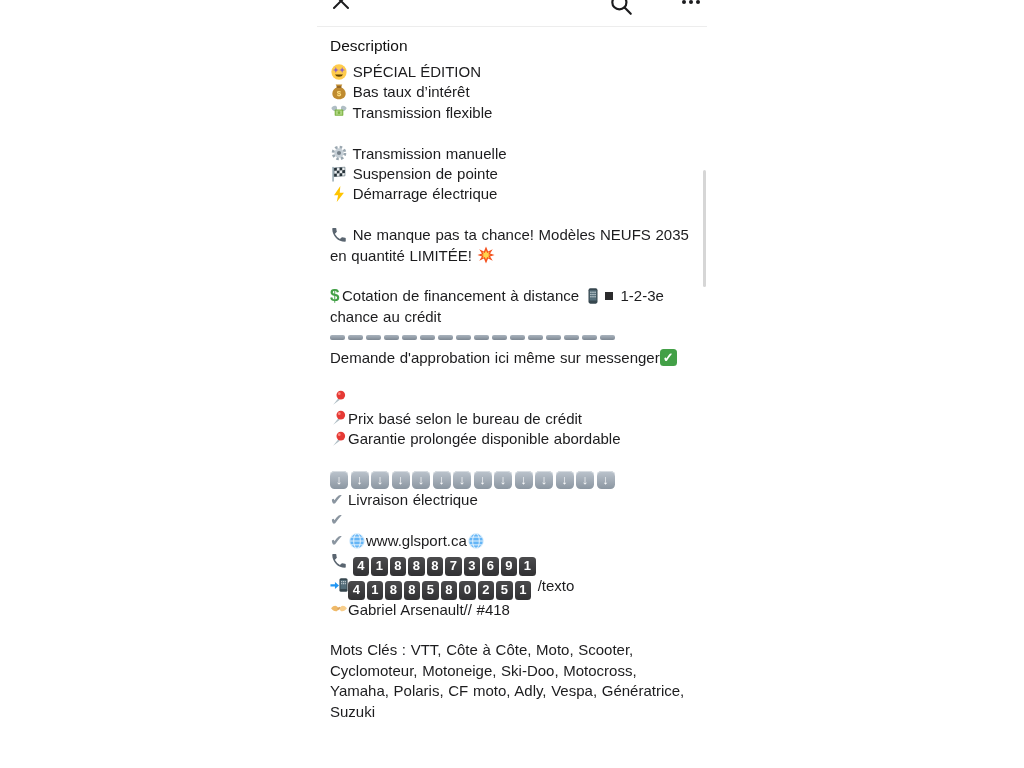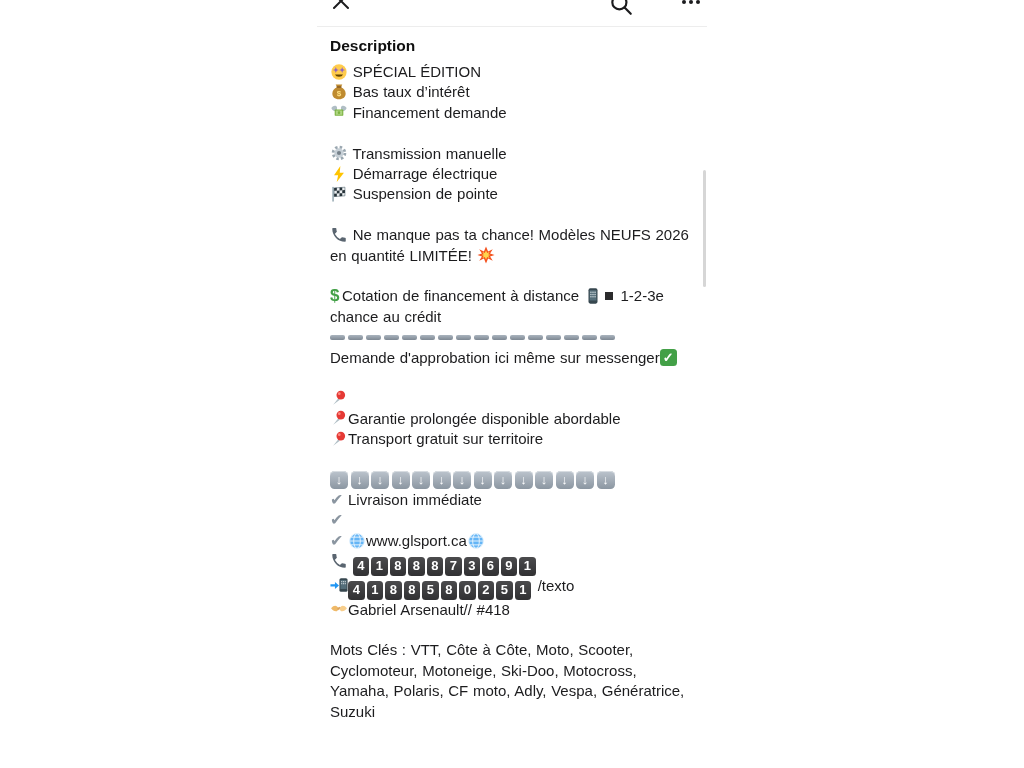--- a/index.html
+++ b/index.html
@@ -18,7 +18,7 @@
 
   
   .content{position:absolute;left:330px;top:26px;width:361px;z-index:1}
-  .title{font-size:15.5px;font-weight:700;margin:11px 0 7px;color:#101010}
+  .title{font-size:15.5px;font-weight:400;margin:11px 0 7px;color:#101010}
   .line{font-size:15px;line-height:20.4px;min-height:20.4px;word-spacing:0.5px}
 
   

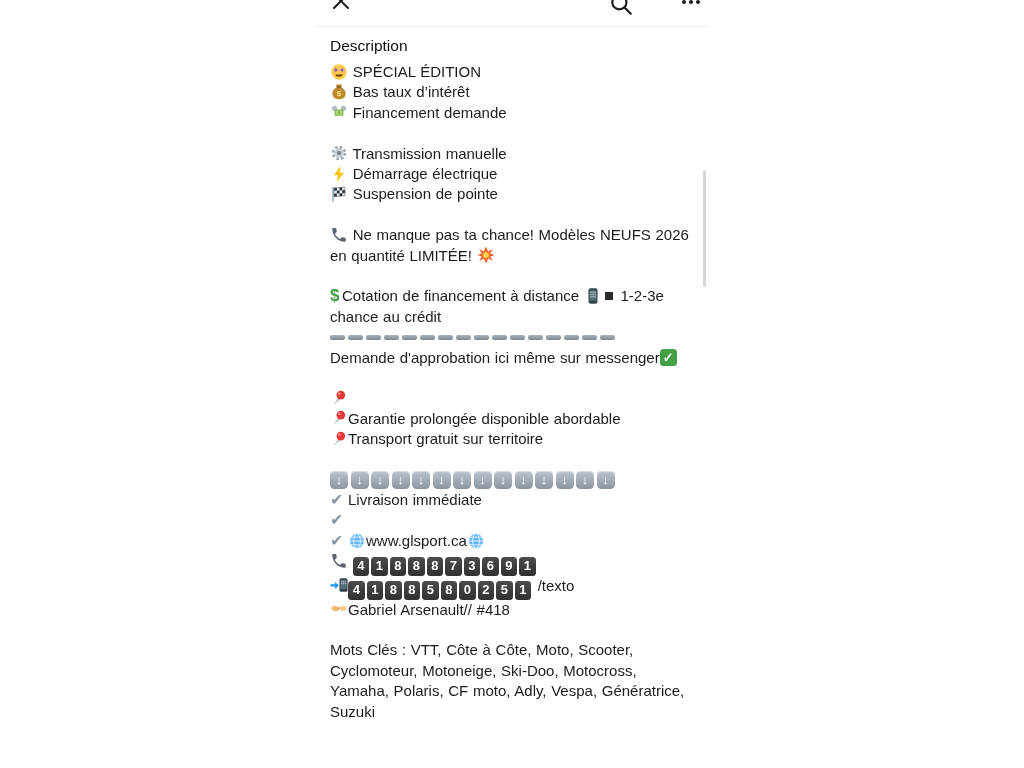--- a/index.html
+++ b/index.html
@@ -99,7 +99,7 @@
               <rect x="5.2" y="7.2" width="9.6" height="7" rx="1" fill="#7CB342"></rect>
               <rect x="6.4" y="8.4" width="7.2" height="4.6" rx=".6" fill="#AED581"></rect>
               <circle cx="10" cy="10.7" r="1.4" fill="#7CB342"></circle>
-            </svg></span><span> Financement demande</span></div>
+            </svg></span><span> Transmission flexible</span></div>
         <div class="line"></div>
         <div class="line"><span class="ic ic-gear"><svg viewBox="0 0 20 20">
               <circle cx="10" cy="10" r="6.5" fill="none" stroke="#9AA7B0" stroke-width="3.2" stroke-dasharray="2.7 2.4"></circle>

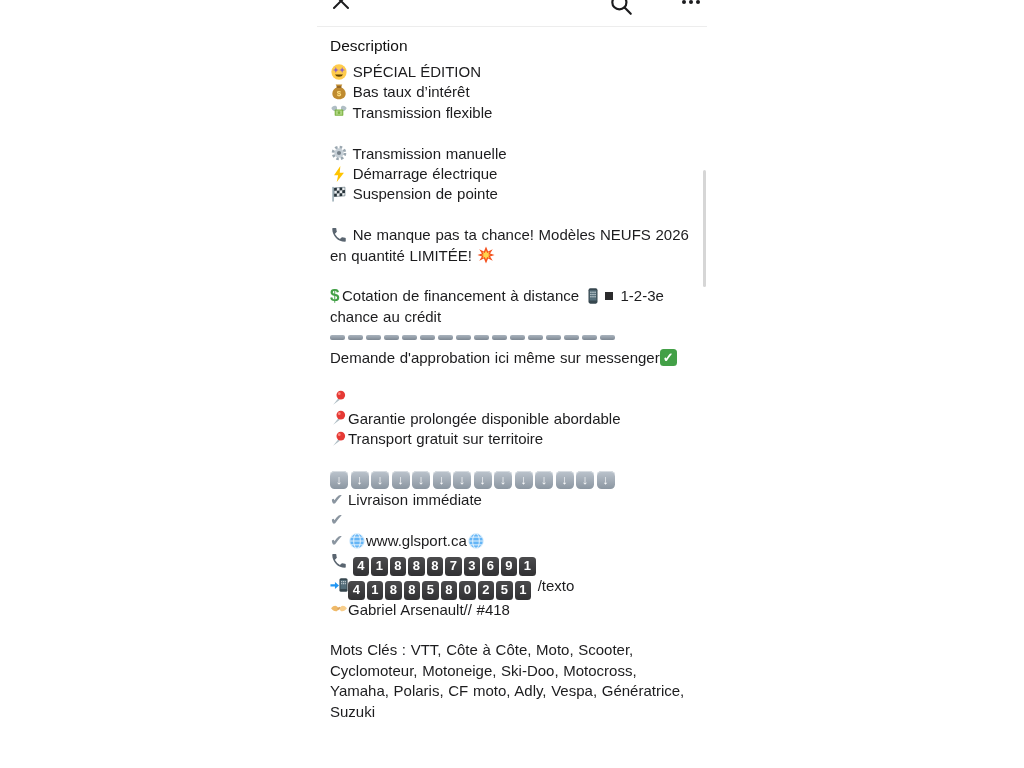--- a/index.html
+++ b/index.html
@@ -106,9 +106,6 @@
               <circle cx="10" cy="10" r="5.2" fill="#C6CFD6"></circle>
               <circle cx="10" cy="10" r="2.3" fill="#76818A"></circle>
             </svg></span><span> Transmission manuelle</span></div>
-        <div class="line"><span class="ic ic-zap"><svg viewBox="0 0 20 20">
-              <polygon fill="#FFC400" points="11.5,1 4.5,11.5 9,11.5 7.5,19 15.5,8.5 10.8,8.5"></polygon>
-            </svg></span><span> Démarrage électrique</span></div>
         <div class="line"><span class="ic ic-checkered-flag"><svg viewBox="0 0 20 20">
               <rect x="2.6" y="2" width="1.6" height="16.5" rx=".8" fill="#90A4AE"></rect>
               <g transform="skewY(-4) translate(4.6 3.6)">
@@ -123,6 +120,9 @@
                 </g>
               </g>
             </svg></span><span> Suspension de pointe</span></div>
+        <div class="line"><span class="ic ic-zap"><svg viewBox="0 0 20 20">
+              <polygon fill="#FFC400" points="11.5,1 4.5,11.5 9,11.5 7.5,19 15.5,8.5 10.8,8.5"></polygon>
+            </svg></span><span> Démarrage électrique</span></div>
         <div class="line"></div>
         <div class="line"><span class="ic ic-phone"><svg viewBox="0 0 24 24">
               <path fill="#5A6570" d="M6.62 10.79a15.05 15.05 0 0 0 6.59 6.59l2.2-2.2a1 1 0 0 1 1.01-.24c1.12.37 2.33.57 3.58.57a1 1 0 0 1 1 1V20a1 1 0 0 1-1 1C10.85 21 3 13.15 3 3.5a1 1 0 0 1 1-1h3.5a1 1 0 0 1 1 1c0 1.25.2 2.46.57 3.58a1 1 0 0 1-.25 1.01l-2.2 2.2z"></path>

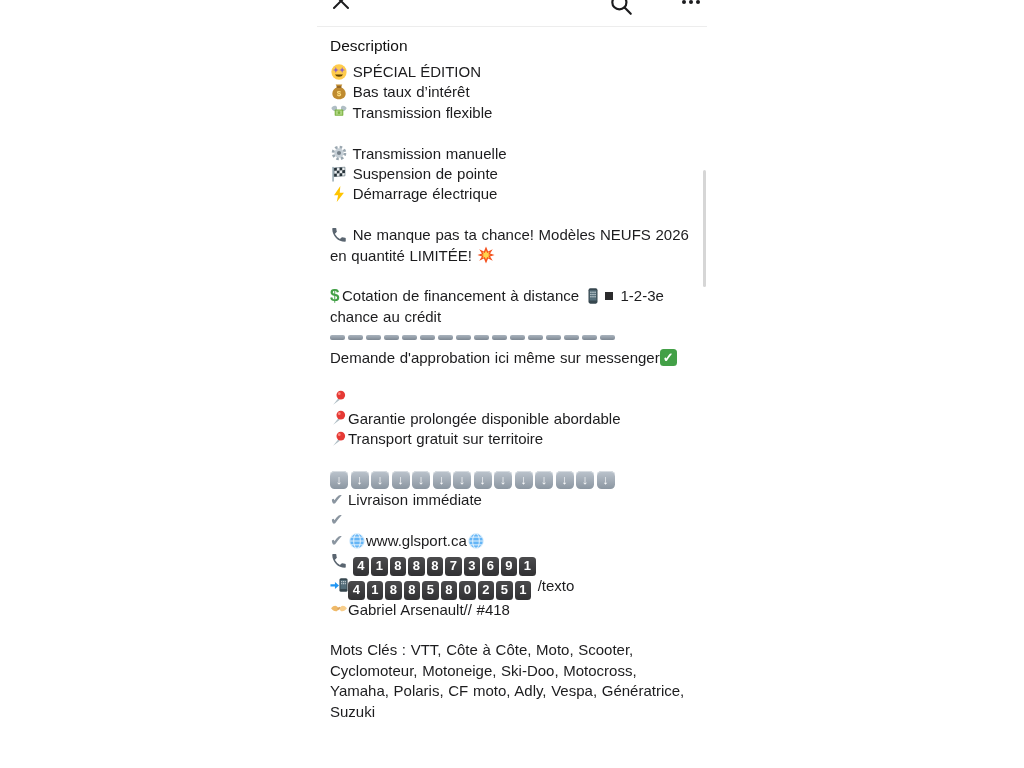--- a/index.html
+++ b/index.html
@@ -126,7 +126,7 @@
         <div class="line"></div>
         <div class="line"><span class="ic ic-phone"><svg viewBox="0 0 24 24">
               <path fill="#5A6570" d="M6.62 10.79a15.05 15.05 0 0 0 6.59 6.59l2.2-2.2a1 1 0 0 1 1.01-.24c1.12.37 2.33.57 3.58.57a1 1 0 0 1 1 1V20a1 1 0 0 1-1 1C10.85 21 3 13.15 3 3.5a1 1 0 0 1 1-1h3.5a1 1 0 0 1 1 1c0 1.25.2 2.46.57 3.58a1 1 0 0 1-.25 1.01l-2.2 2.2z"></path>
-            </svg></span><span> Ne manque pas ta chance! Modèles NEUFS 2026 en quantité LIMITÉE! </span><span class="ic ic-collision"><svg viewBox="0 0 20 20">
+            </svg></span><span> Ne manque pas ta chance! Modèles NEUFS 2035 en quantité LIMITÉE! </span><span class="ic ic-collision"><svg viewBox="0 0 20 20">
               <polygon fill="#F4511E" points="10,.5 12.3,6 17.5,3.5 14.5,8.3 19.5,10 14.5,11.7 17.5,16.5 12.3,14 10,19.5 7.7,14 2.5,16.5 5.5,11.7 .5,10 5.5,8.3 2.5,3.5 7.7,6"></polygon>
               <polygon fill="#FFD54F" points="10,4.8 11.3,7.8 14.1,6.4 12.5,9.1 15.2,10 12.5,10.9 14.1,13.6 11.3,12.2 10,15.2 8.7,12.2 5.9,13.6 7.5,10.9 4.8,10 7.5,9.1 5.9,6.4 8.7,7.8"></polygon>
             </svg></span></div>

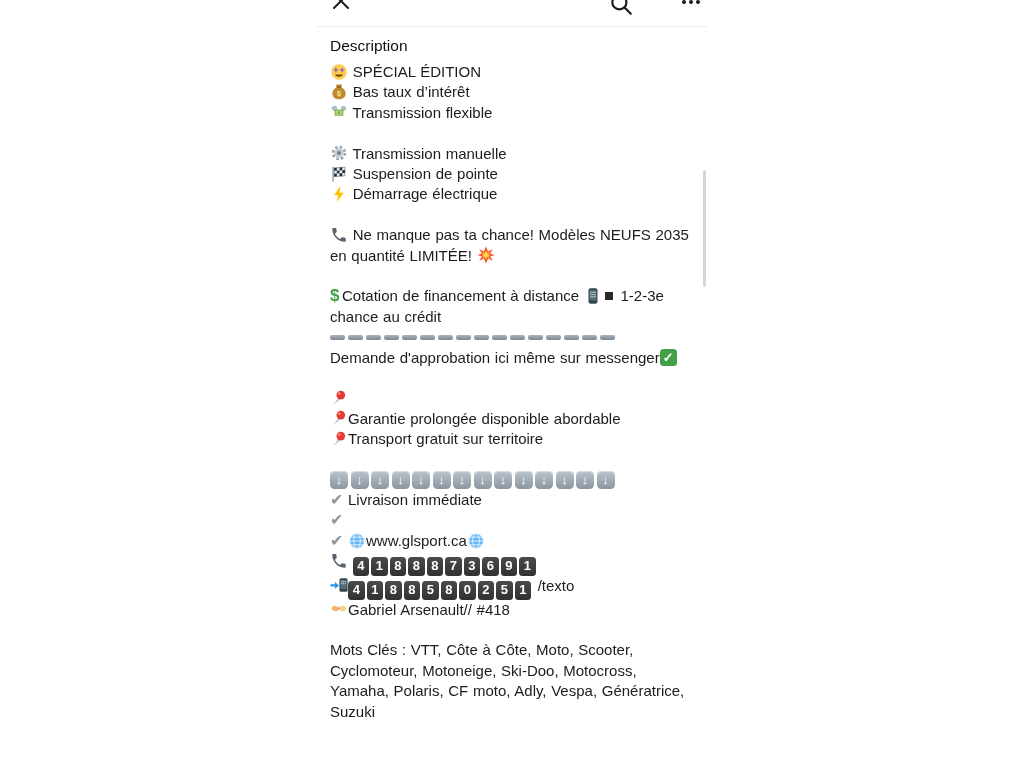--- a/index.html
+++ b/index.html
@@ -158,6 +158,11 @@
               <path fill="#B0BEC5" d="M9.3 10.2 3.5 17.5l7.4-5.6z"></path>
               <circle cx="12" cy="6.8" r="4.8" fill="#E53935"></circle>
               <circle cx="10.3" cy="5.2" r="1.5" fill="#FF8A80"></circle>
+            </svg></span><span>Prix basé selon le bureau de crédit</span></div>
+        <div class="line"><span class="ic ic-pushpin"><svg viewBox="0 0 20 20">
+              <path fill="#B0BEC5" d="M9.3 10.2 3.5 17.5l7.4-5.6z"></path>
+              <circle cx="12" cy="6.8" r="4.8" fill="#E53935"></circle>
+              <circle cx="10.3" cy="5.2" r="1.5" fill="#FF8A80"></circle>
             </svg></span><span>Garantie prolongée disponible abordable</span></div>
         <div class="line"><span class="ic ic-pushpin"><svg viewBox="0 0 20 20">
               <path fill="#B0BEC5" d="M9.3 10.2 3.5 17.5l7.4-5.6z"></path>

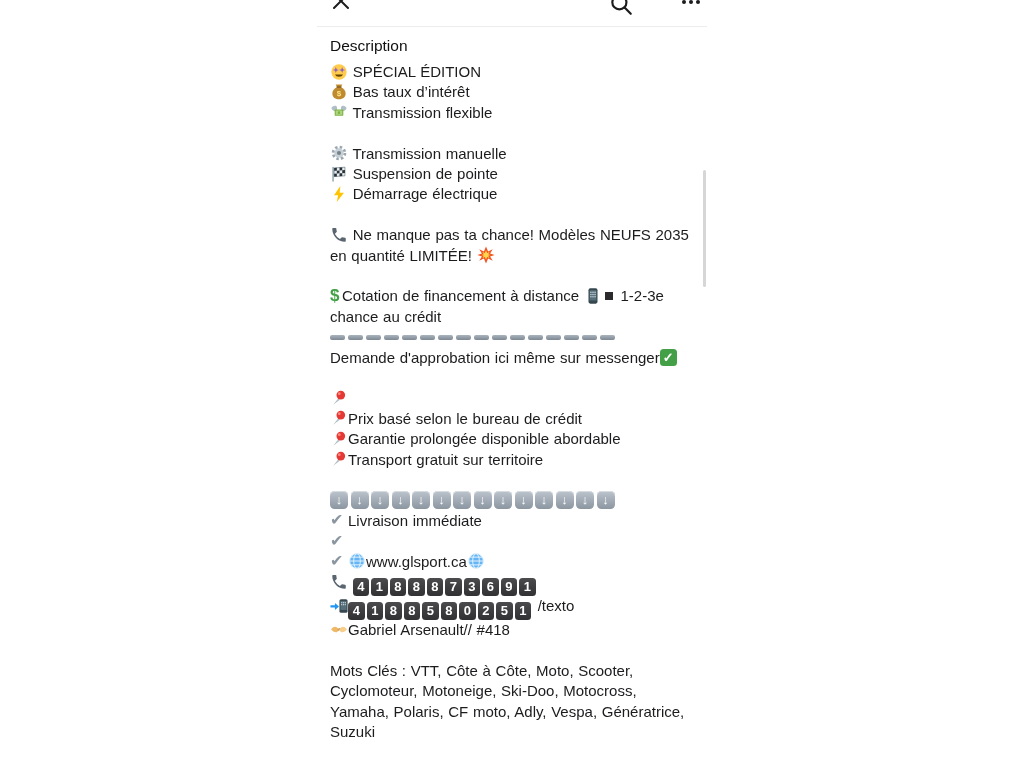--- a/index.html
+++ b/index.html
@@ -164,11 +164,6 @@
               <circle cx="12" cy="6.8" r="4.8" fill="#E53935"></circle>
               <circle cx="10.3" cy="5.2" r="1.5" fill="#FF8A80"></circle>
             </svg></span><span>Garantie prolongée disponible abordable</span></div>
-        <div class="line"><span class="ic ic-pushpin"><svg viewBox="0 0 20 20">
-              <path fill="#B0BEC5" d="M9.3 10.2 3.5 17.5l7.4-5.6z"></path>
-              <circle cx="12" cy="6.8" r="4.8" fill="#E53935"></circle>
-              <circle cx="10.3" cy="5.2" r="1.5" fill="#FF8A80"></circle>
-            </svg></span><span>Transport gratuit sur territoire</span></div>
         <div class="line"></div>
         <div class="line"><span class="ic ic-arrow-down-square"></span><span class="ic ic-arrow-down-square"></span><span class="ic ic-arrow-down-square"></span><span class="ic ic-arrow-down-square"></span><span class="ic ic-arrow-down-square"></span><span class="ic ic-arrow-down-square"></span><span class="ic ic-arrow-down-square"></span><span class="ic ic-arrow-down-square"></span><span class="ic ic-arrow-down-square"></span><span class="ic ic-arrow-down-square"></span><span class="ic ic-arrow-down-square"></span><span class="ic ic-arrow-down-square"></span><span class="ic ic-arrow-down-square"></span><span class="ic ic-arrow-down-square"></span></div>
         <div class="line"><span class="ic ic-check-gray"></span><span>Livraison immédiate</span></div>

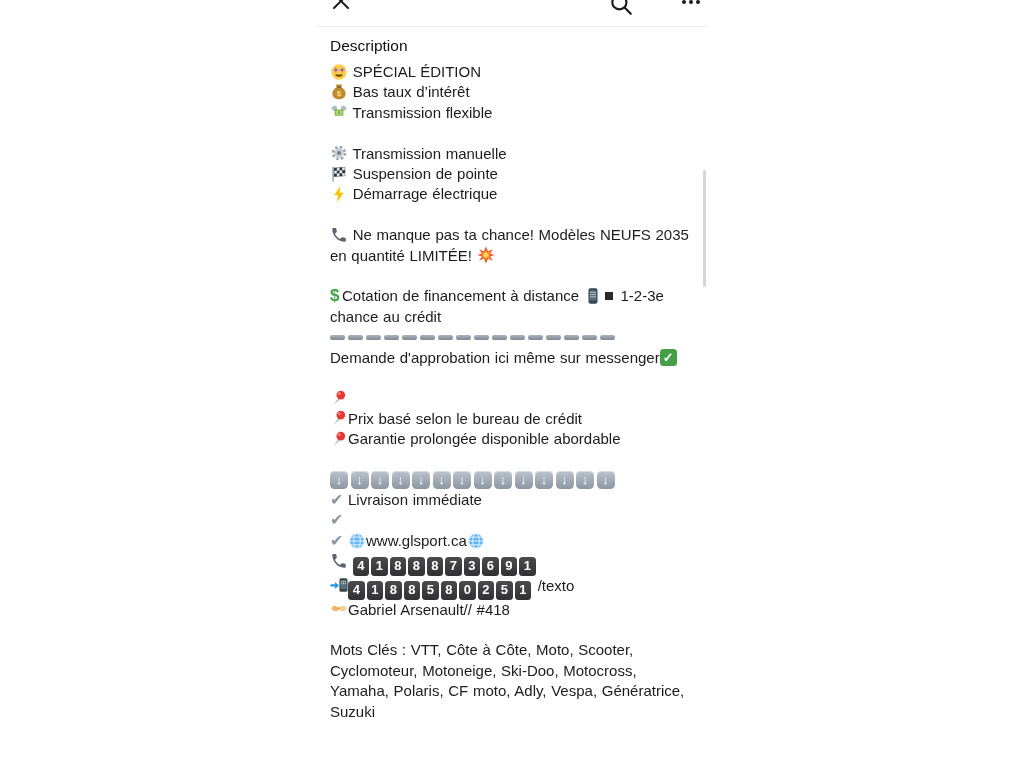--- a/index.html
+++ b/index.html
@@ -166,7 +166,7 @@
             </svg></span><span>Garantie prolongée disponible abordable</span></div>
         <div class="line"></div>
         <div class="line"><span class="ic ic-arrow-down-square"></span><span class="ic ic-arrow-down-square"></span><span class="ic ic-arrow-down-square"></span><span class="ic ic-arrow-down-square"></span><span class="ic ic-arrow-down-square"></span><span class="ic ic-arrow-down-square"></span><span class="ic ic-arrow-down-square"></span><span class="ic ic-arrow-down-square"></span><span class="ic ic-arrow-down-square"></span><span class="ic ic-arrow-down-square"></span><span class="ic ic-arrow-down-square"></span><span class="ic ic-arrow-down-square"></span><span class="ic ic-arrow-down-square"></span><span class="ic ic-arrow-down-square"></span></div>
-        <div class="line"><span class="ic ic-check-gray"></span><span>Livraison immédiate</span></div>
+        <div class="line"><span class="ic ic-check-gray"></span><span>Livraison électrique</span></div>
         <div class="line"><span class="ic ic-check-gray"></span></div>
         <div class="line"><span class="ic ic-check-gray"></span><span class="ic ic-globe"><svg viewBox="0 0 20 20">
               <circle cx="10" cy="10" r="8.2" fill="#64B5F6"></circle>

